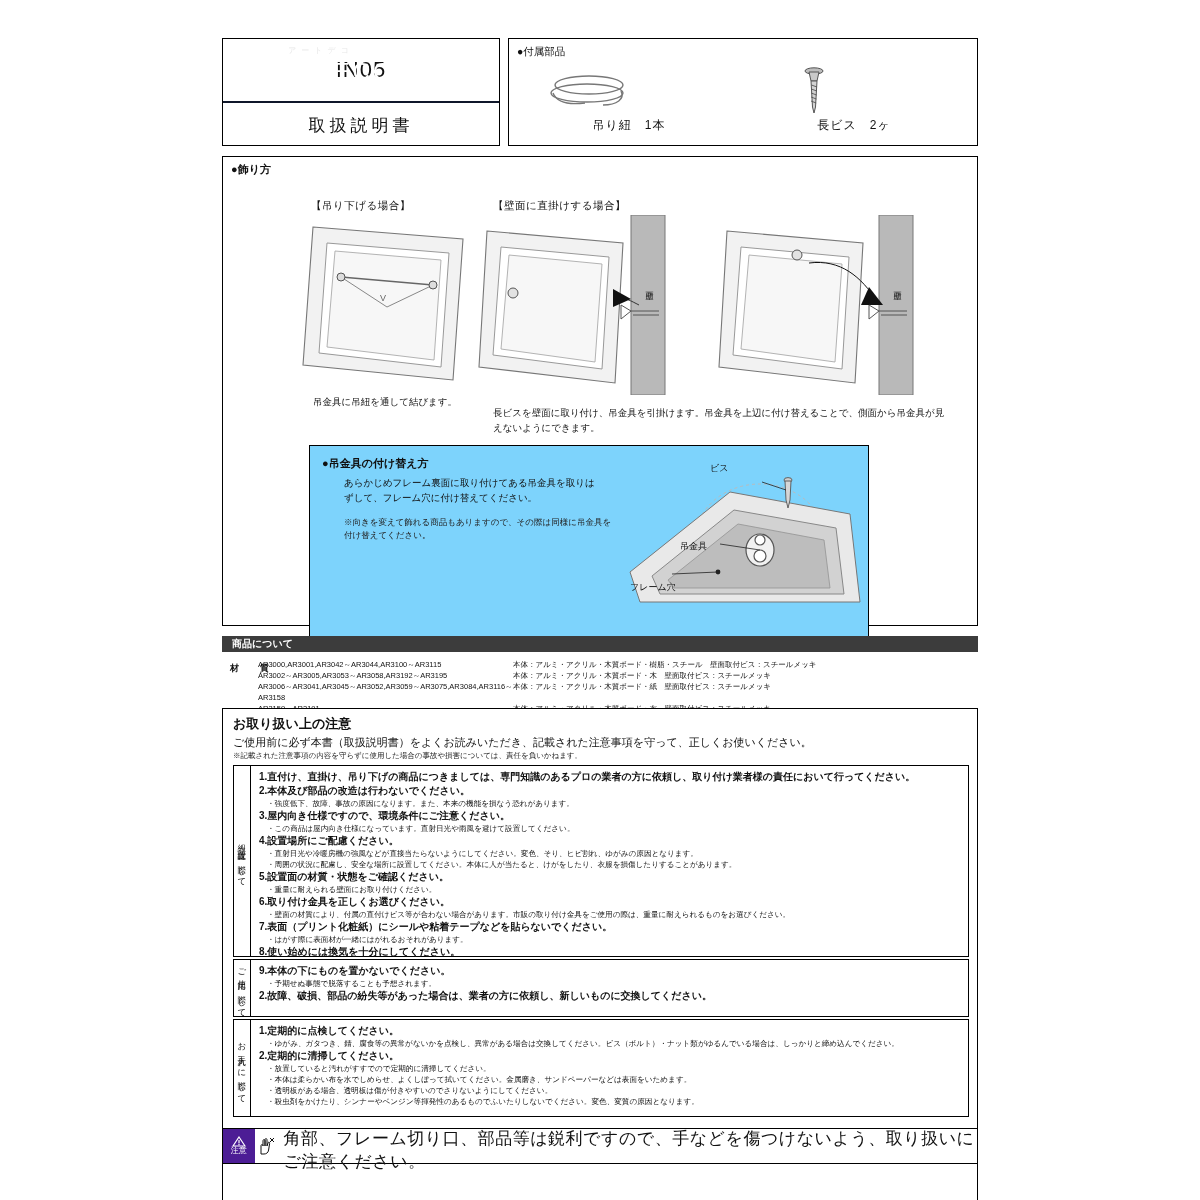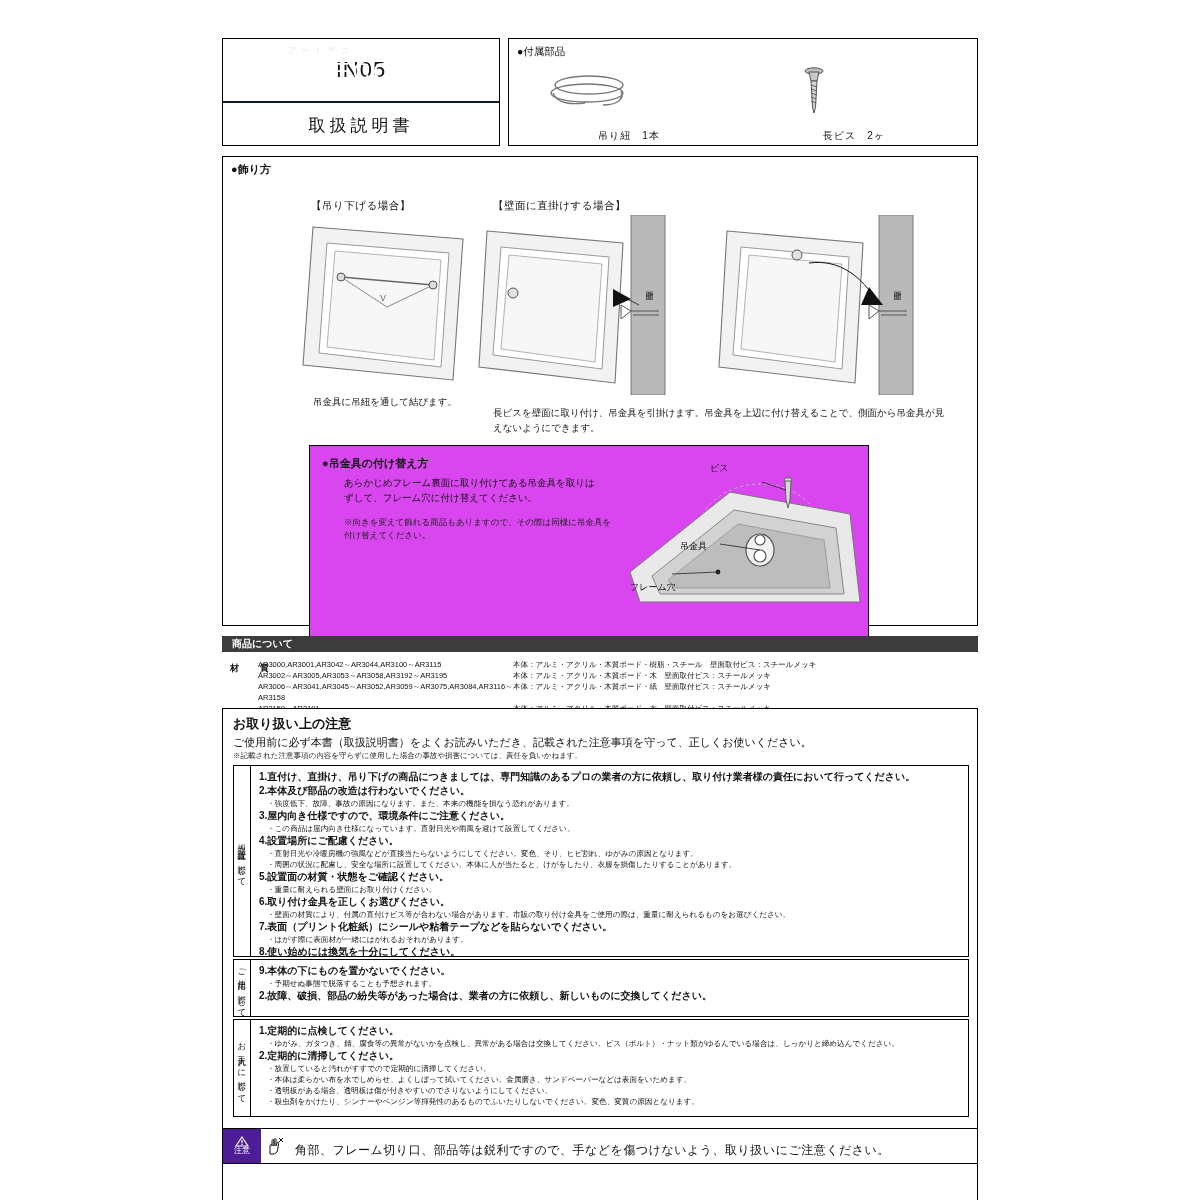--- a/index.html
+++ b/index.html
@@ -102,8 +102,8 @@
   .part-1 { left: 20px; }
   .part-2 { left: 245px; }
   .part-caption {
-    font-size: 10px;
-    margin-top: 12px;
+    font-size: 12px;
+    margin-top: 0;
     letter-spacing: 1px;
   }
   .part-art { height: 54px; position: relative; }

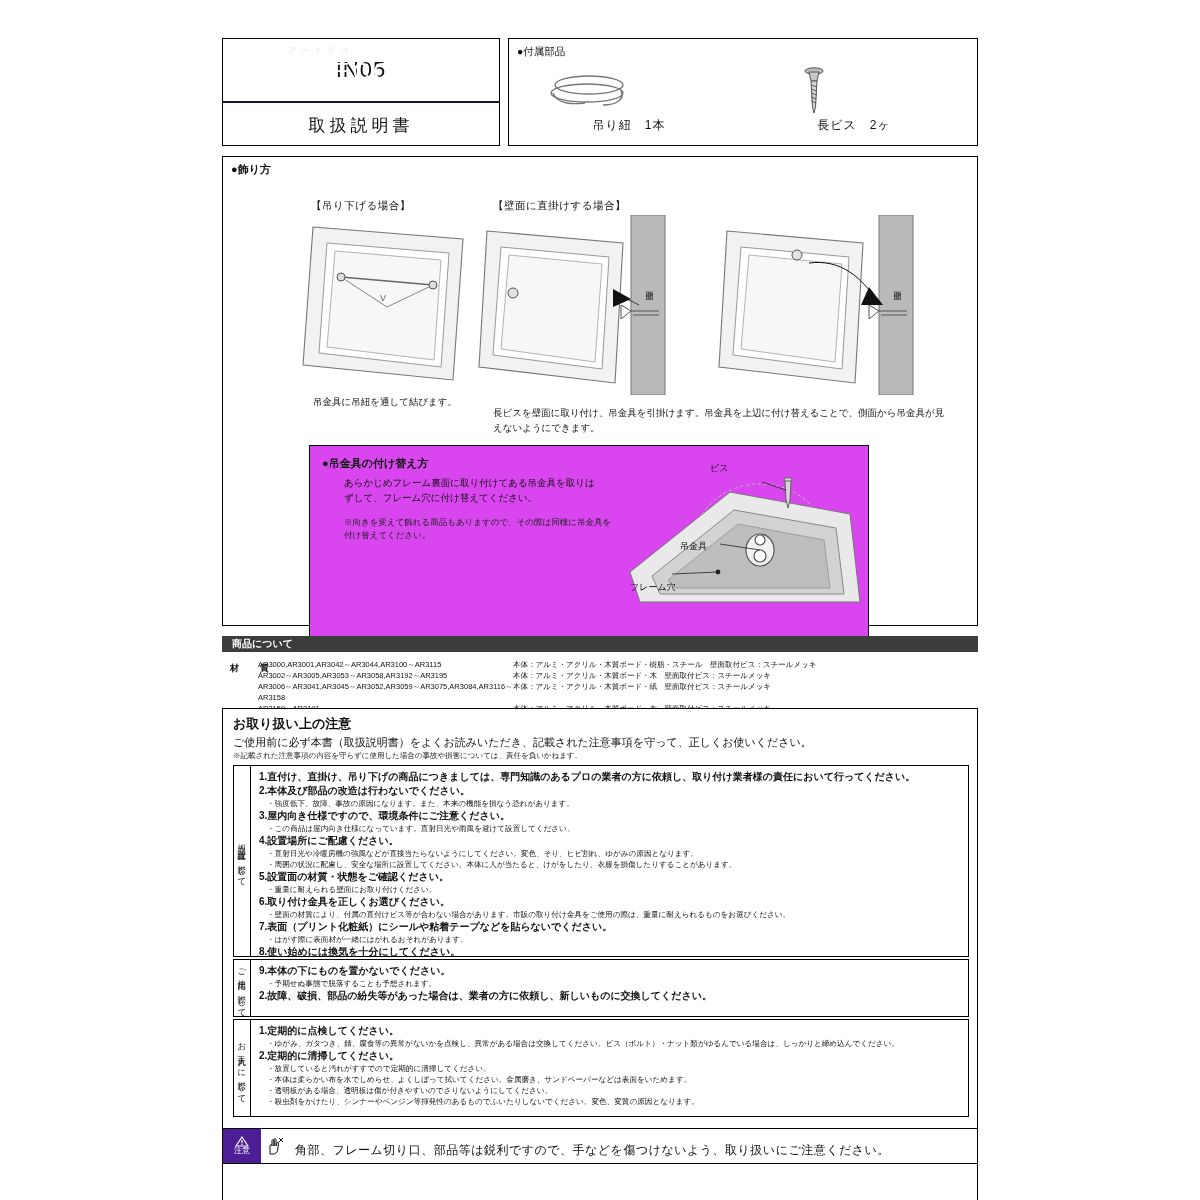--- a/index.html
+++ b/index.html
@@ -145,7 +145,7 @@
     width: 560px; height: 200px;
     border: 1px solid #000;
     box-sizing: border-box;
-    background: #d946ef;
+    background: #7dd3fc;
   }
   .subbox-title {
     position: absolute;

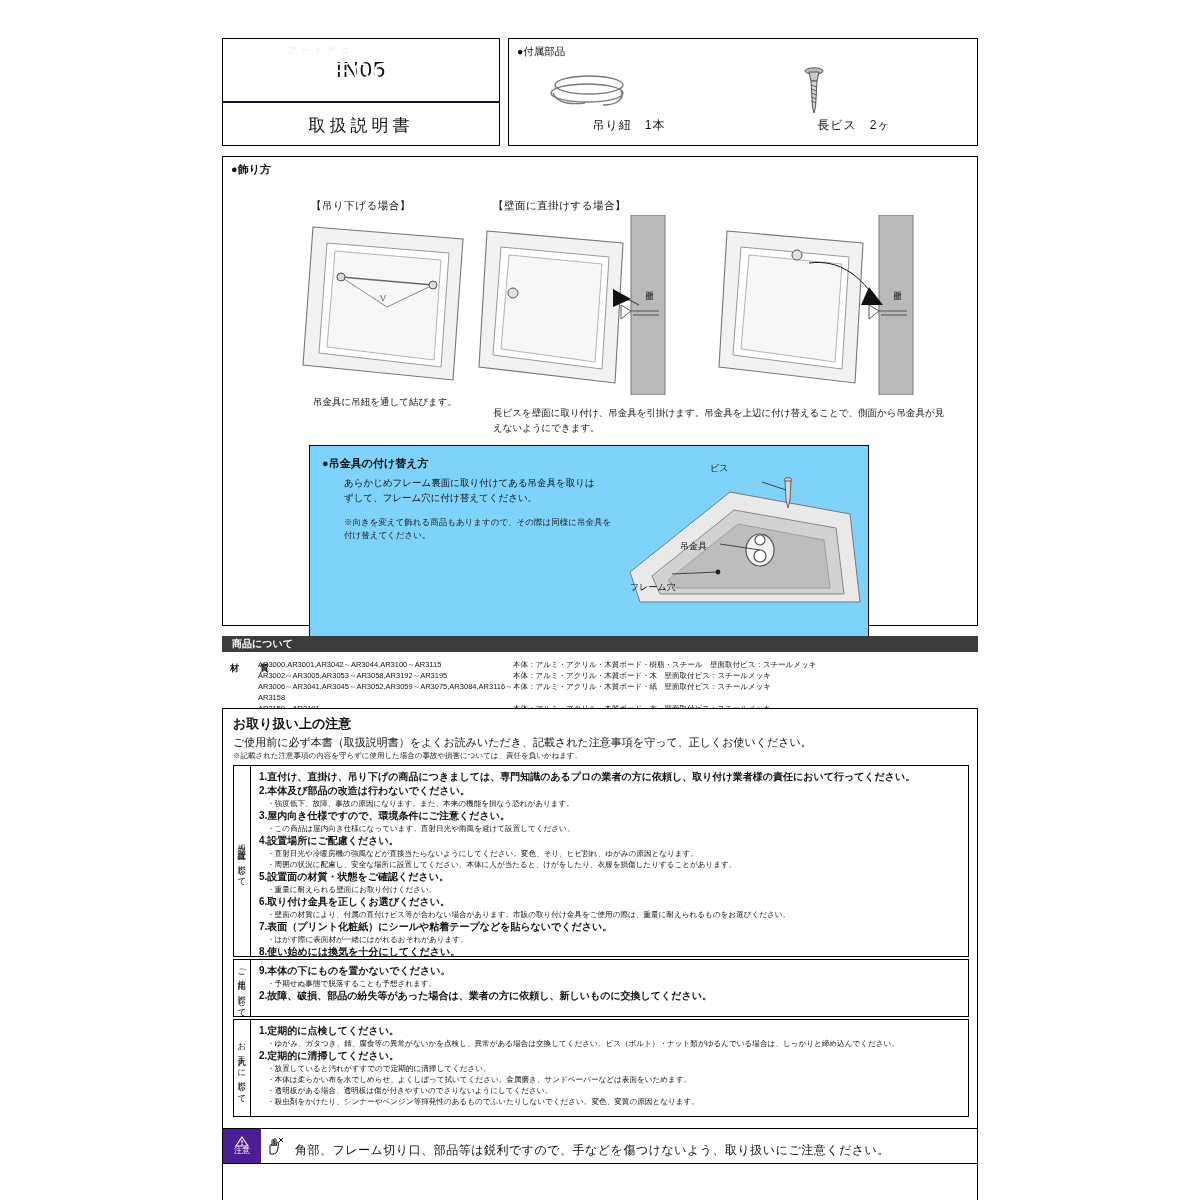--- a/index.html
+++ b/index.html
@@ -312,7 +312,7 @@
     justify-content: center;
   }
   .warn-text {
-    font-size: 12px;
+    font-size: 17px;
     letter-spacing: 0.5px;
     padding-left: 4px;
     margin-top: 8px;

